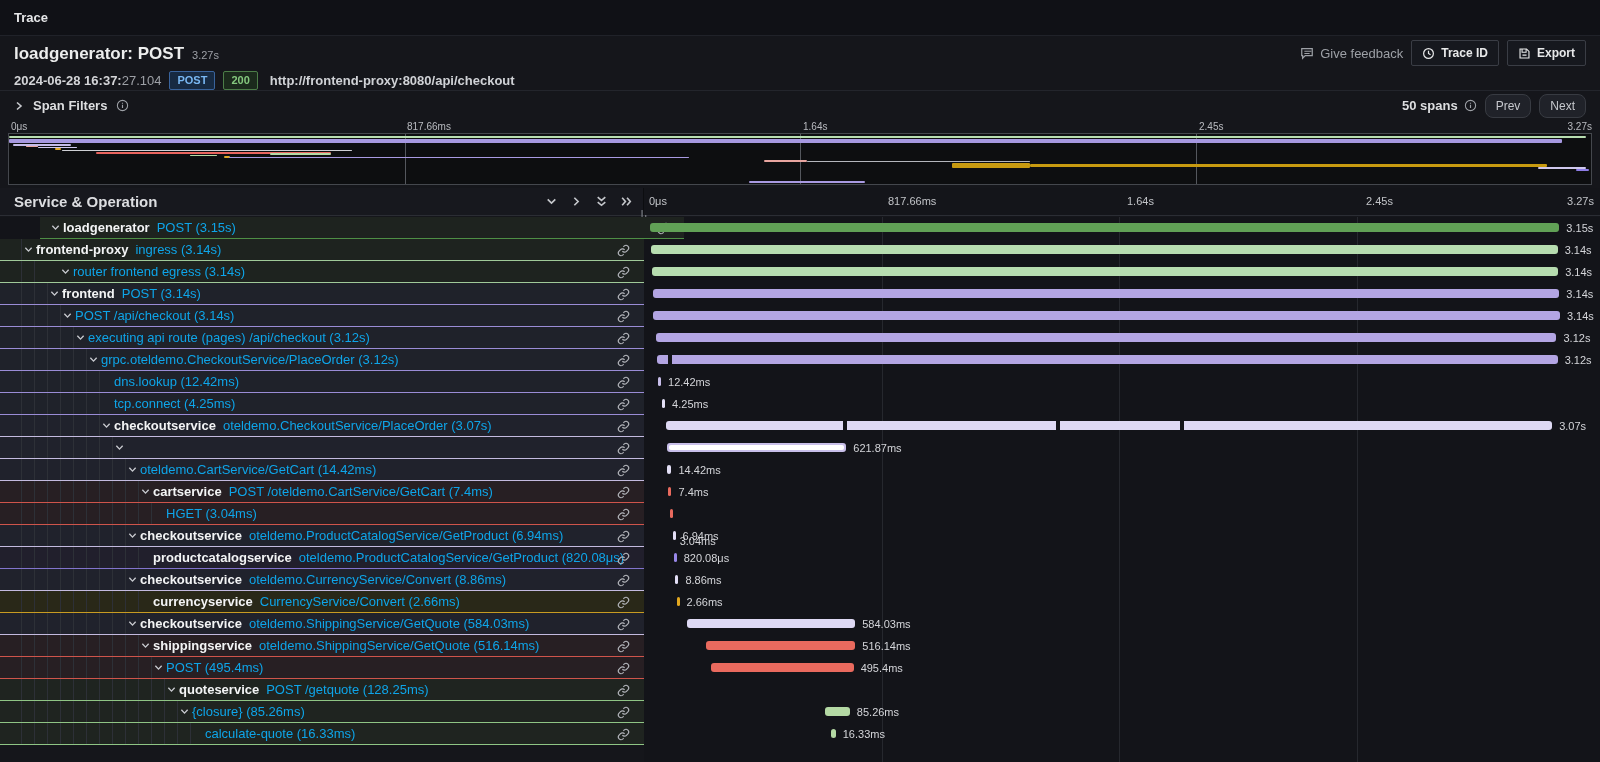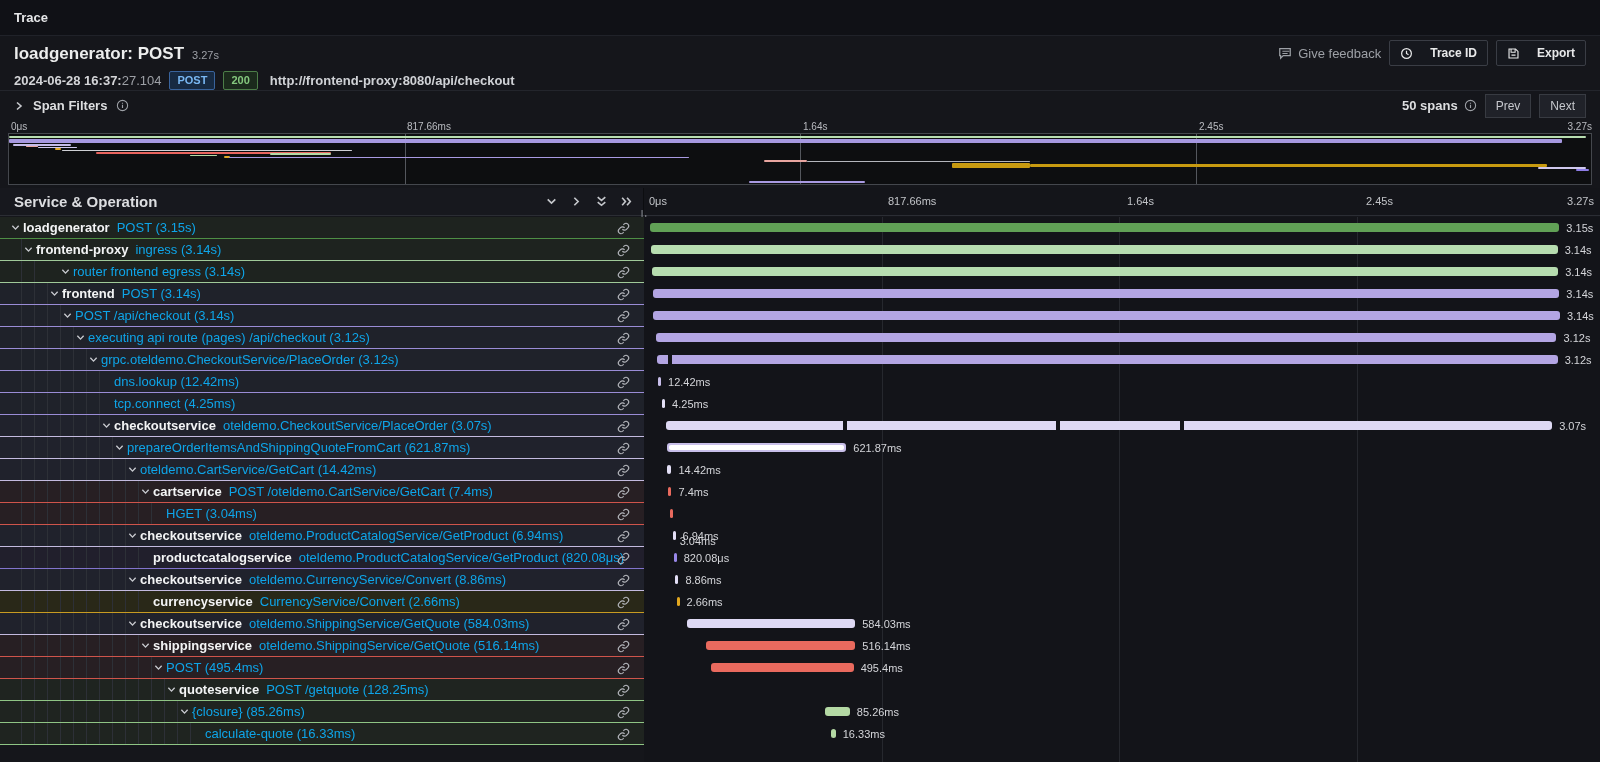--- a/index.html
+++ b/index.html
@@ -26,7 +26,7 @@
   .url { font-size:13px; color:#d0d2d6; font-weight:bold; margin-left:4px; }
   .header-actions { position:absolute; right:14px; top:4px; display:flex; align-items:center; gap:8px; }
   .feedback { display:flex; align-items:center; gap:6px; color:#9da0a6; font-size:13px; cursor:pointer; }
-  .hbtn { display:flex; align-items:center; gap:17px; background:#16181e; border:1px solid #3a3d45;
+  .hbtn { display:flex; align-items:center; gap:6px; background:#16181e; border:1px solid #3a3d45;
           border-radius:2px; color:#e8e9ea; font-size:12px; font-weight:bold; padding:5px 10px; cursor:pointer; }
   .icon svg { display:block; }
 

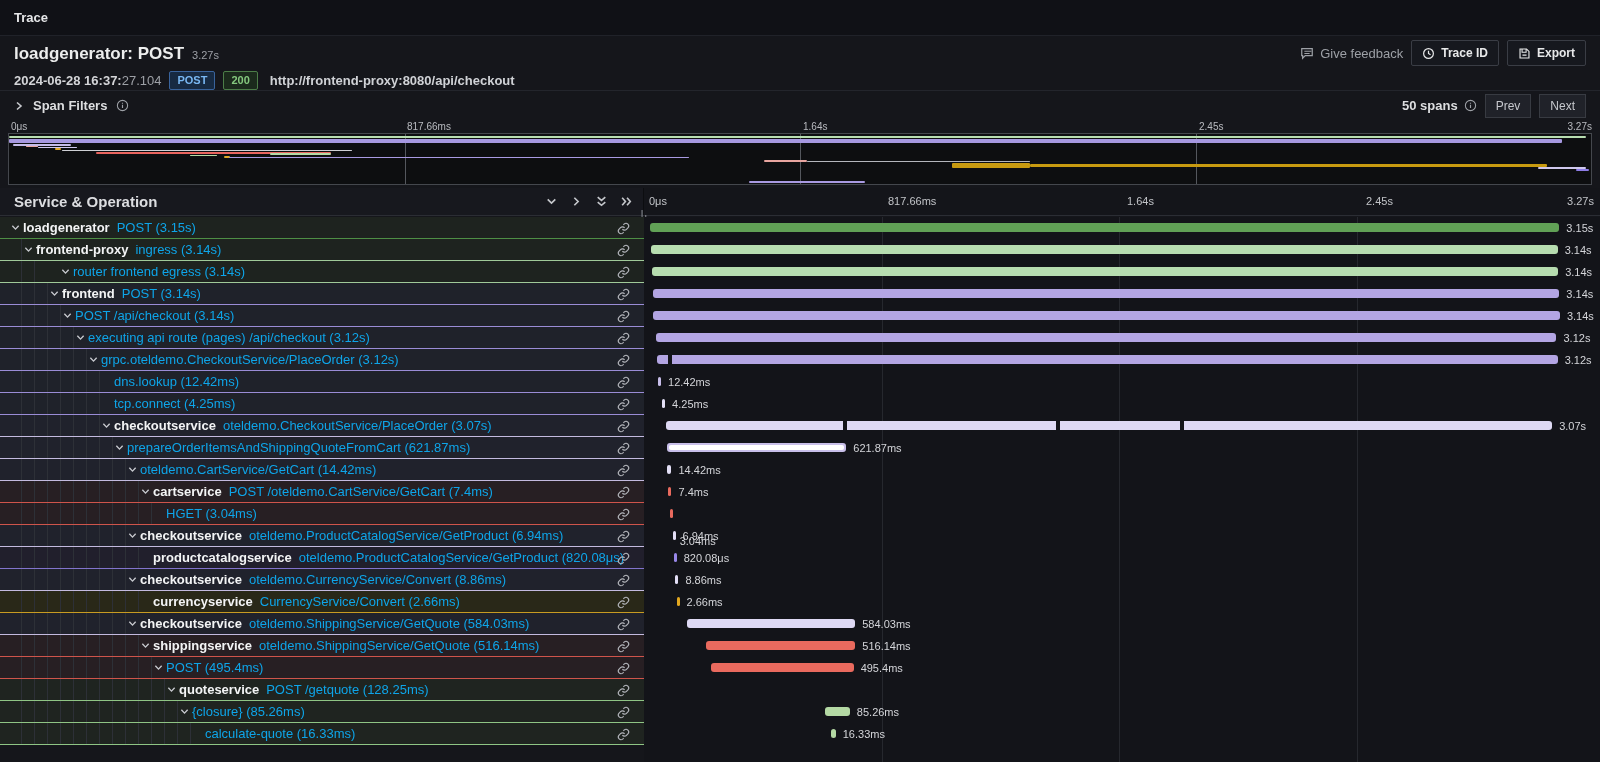--- a/index.html
+++ b/index.html
@@ -37,7 +37,7 @@
   .filters-label { font-size:13px; font-weight:bold; color:#dddee0; }
   .filters-right { margin-left:auto; display:flex; align-items:center; gap:8px; }
   .spans-count { font-size:13px; font-weight:bold; color:#dddee0; display:flex; align-items:center; gap:6px; }
-  .pbtn { background:#202229; border:1px solid #383b42; border-radius:0; color:#c6c8cd;
+  .pbtn { background:#202229; border:1px solid #383b42; border-radius:8px; color:#c6c8cd;
           font-size:12px; padding:4px 10px; cursor:pointer; }
 
   

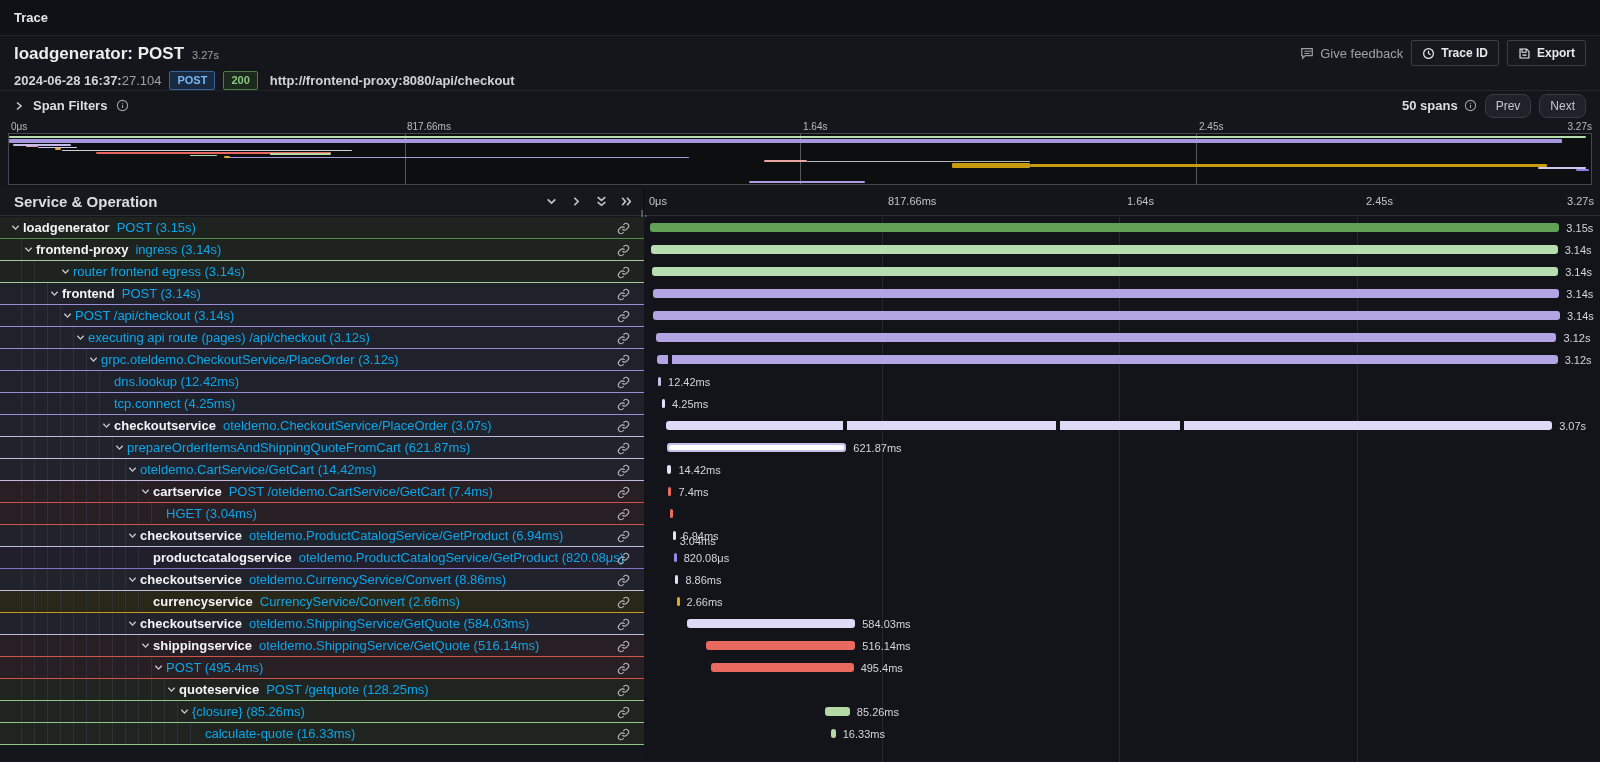--- a/index.html
+++ b/index.html
@@ -235,7 +235,7 @@
       <div class="grid-v" style="left: 1119px;"></div>
       <div class="grid-v" style="left: 1356.5px;"></div>
       <div class="row" style="top: 0px;">
-        <div class="row-left" style="background: rgb(30, 35, 31); border-bottom: 1px solid rgb(78, 143, 69);">
+        <div class="row-left" style="background: rgb(30, 35, 31); border-bottom: 1px solid rgb(78, 143, 69); margin-left: 40px;">
           <div class="guides"></div>
           <div style="width: 8px; flex: 0 0 auto;"></div>
           <div class="chev-slot">

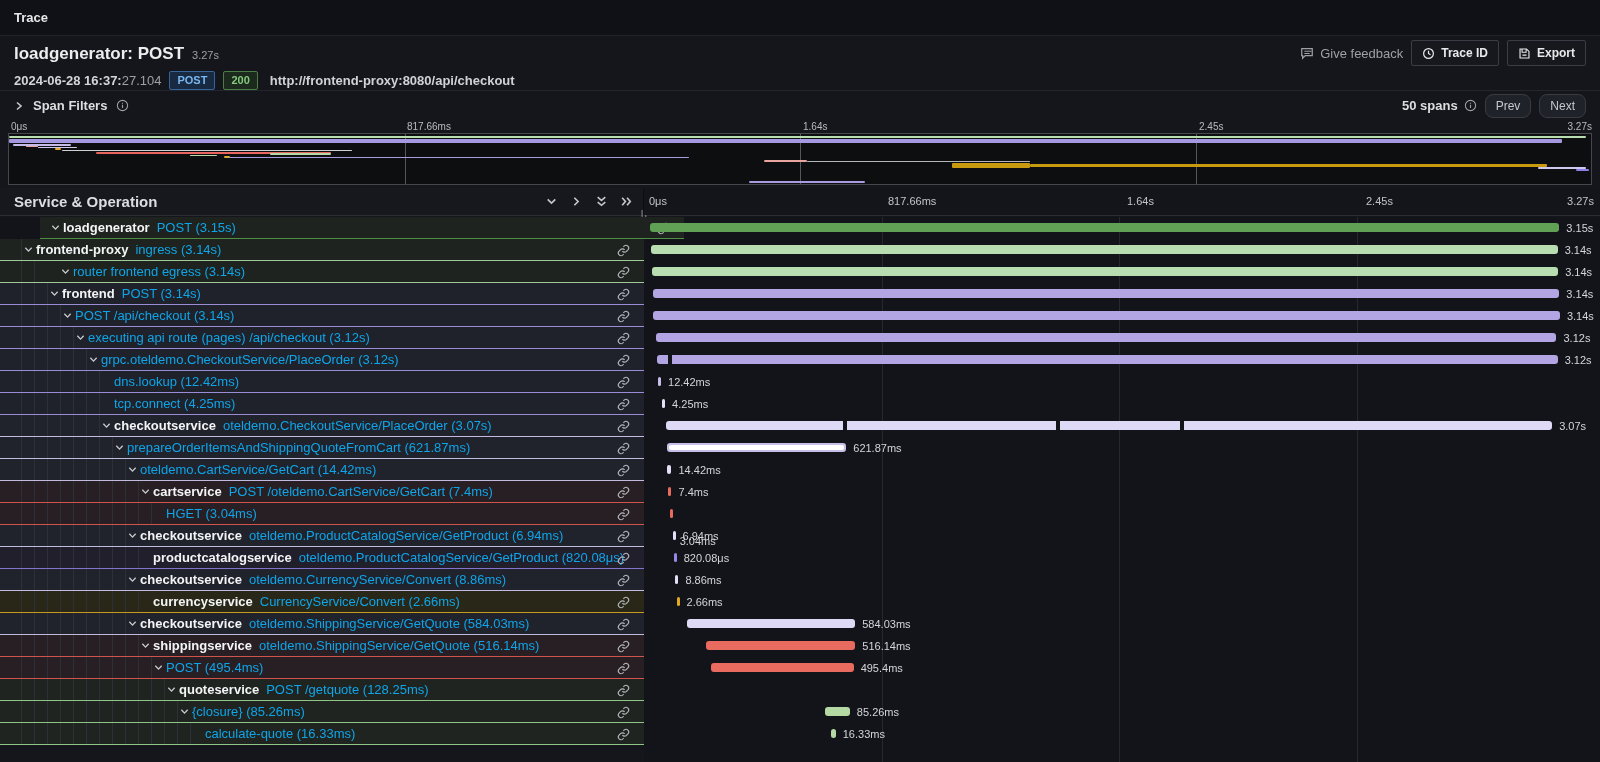--- a/index.html
+++ b/index.html
@@ -505,7 +505,6 @@
               <path d="M1.5 3 5 6.8 8.5 3" fill="none" stroke="#c8cacf" stroke-width="1.5"></path>
             </svg>
           </div>
-          <span class="op-name">prepareOrderItemsAndShippingQuoteFromCart (621.87ms)</span>
           <span class="row-link"><svg width="13" height="13" viewBox="0 0 24 24" fill="none" stroke="#b2b4ba" stroke-width="2.2">
               <path d="M10 13a5 5 0 0 0 7.5.5l3-3a5 5 0 0 0-7-7l-1.7 1.7"></path>
               <path d="M14 11a5 5 0 0 0-7.5-.5l-3 3a5 5 0 0 0 7 7l1.7-1.7"></path>

